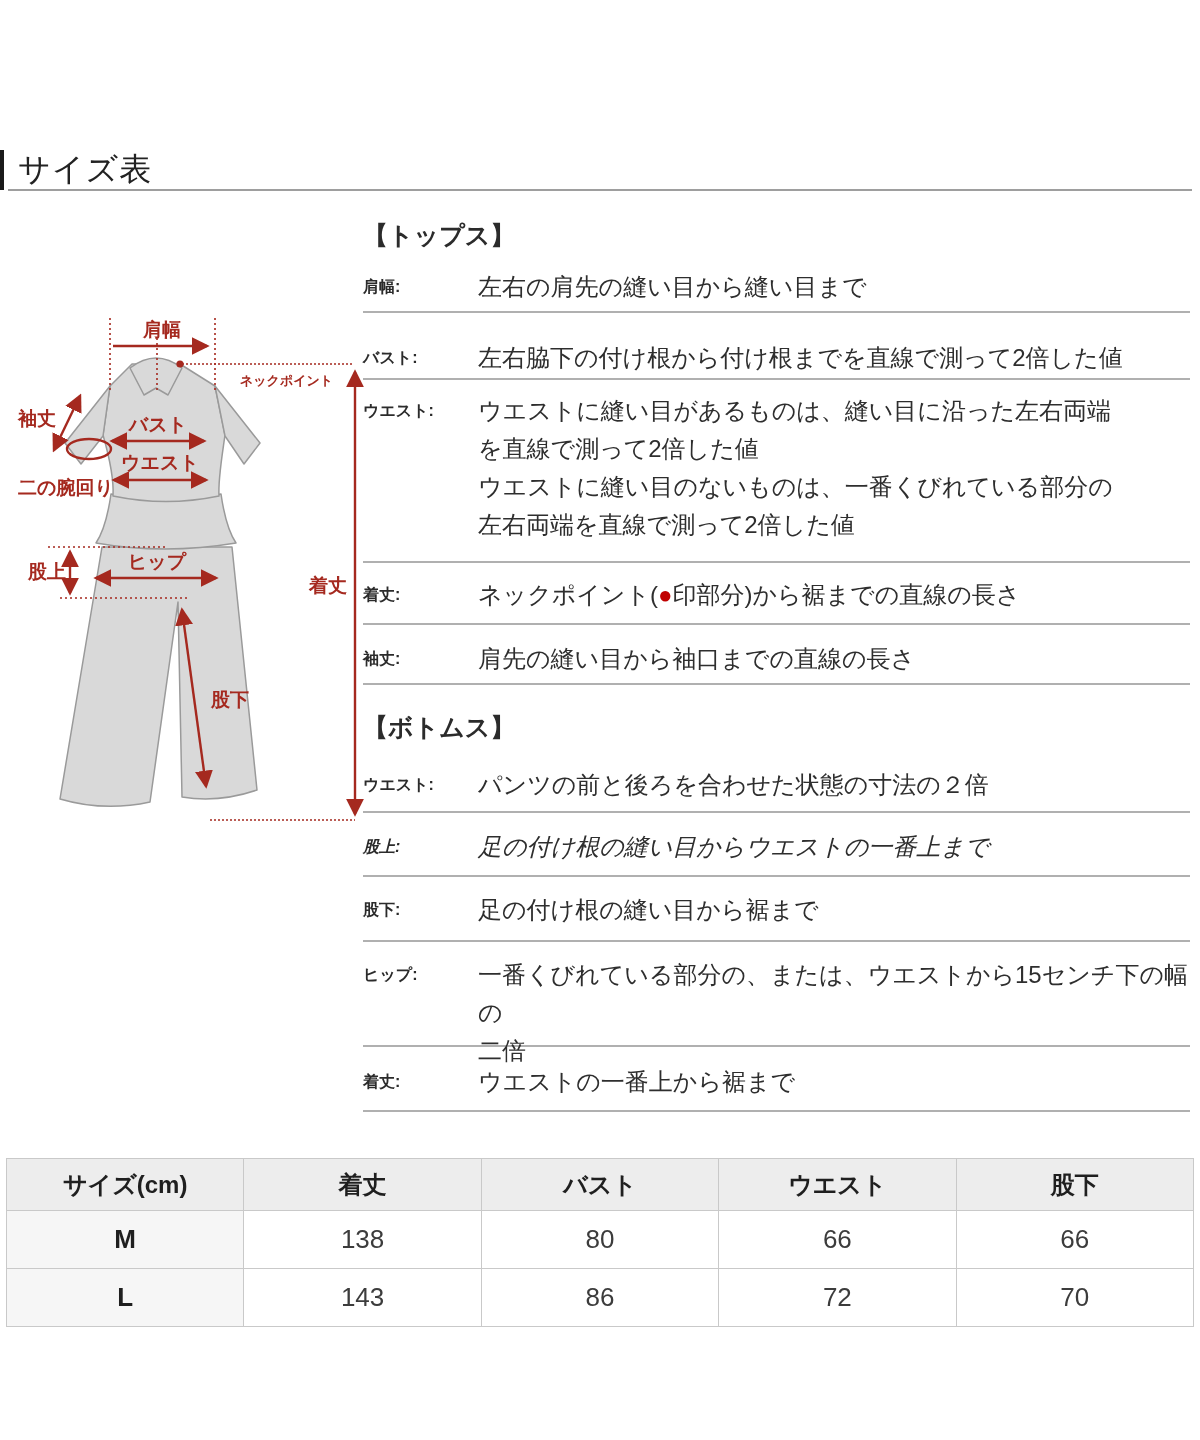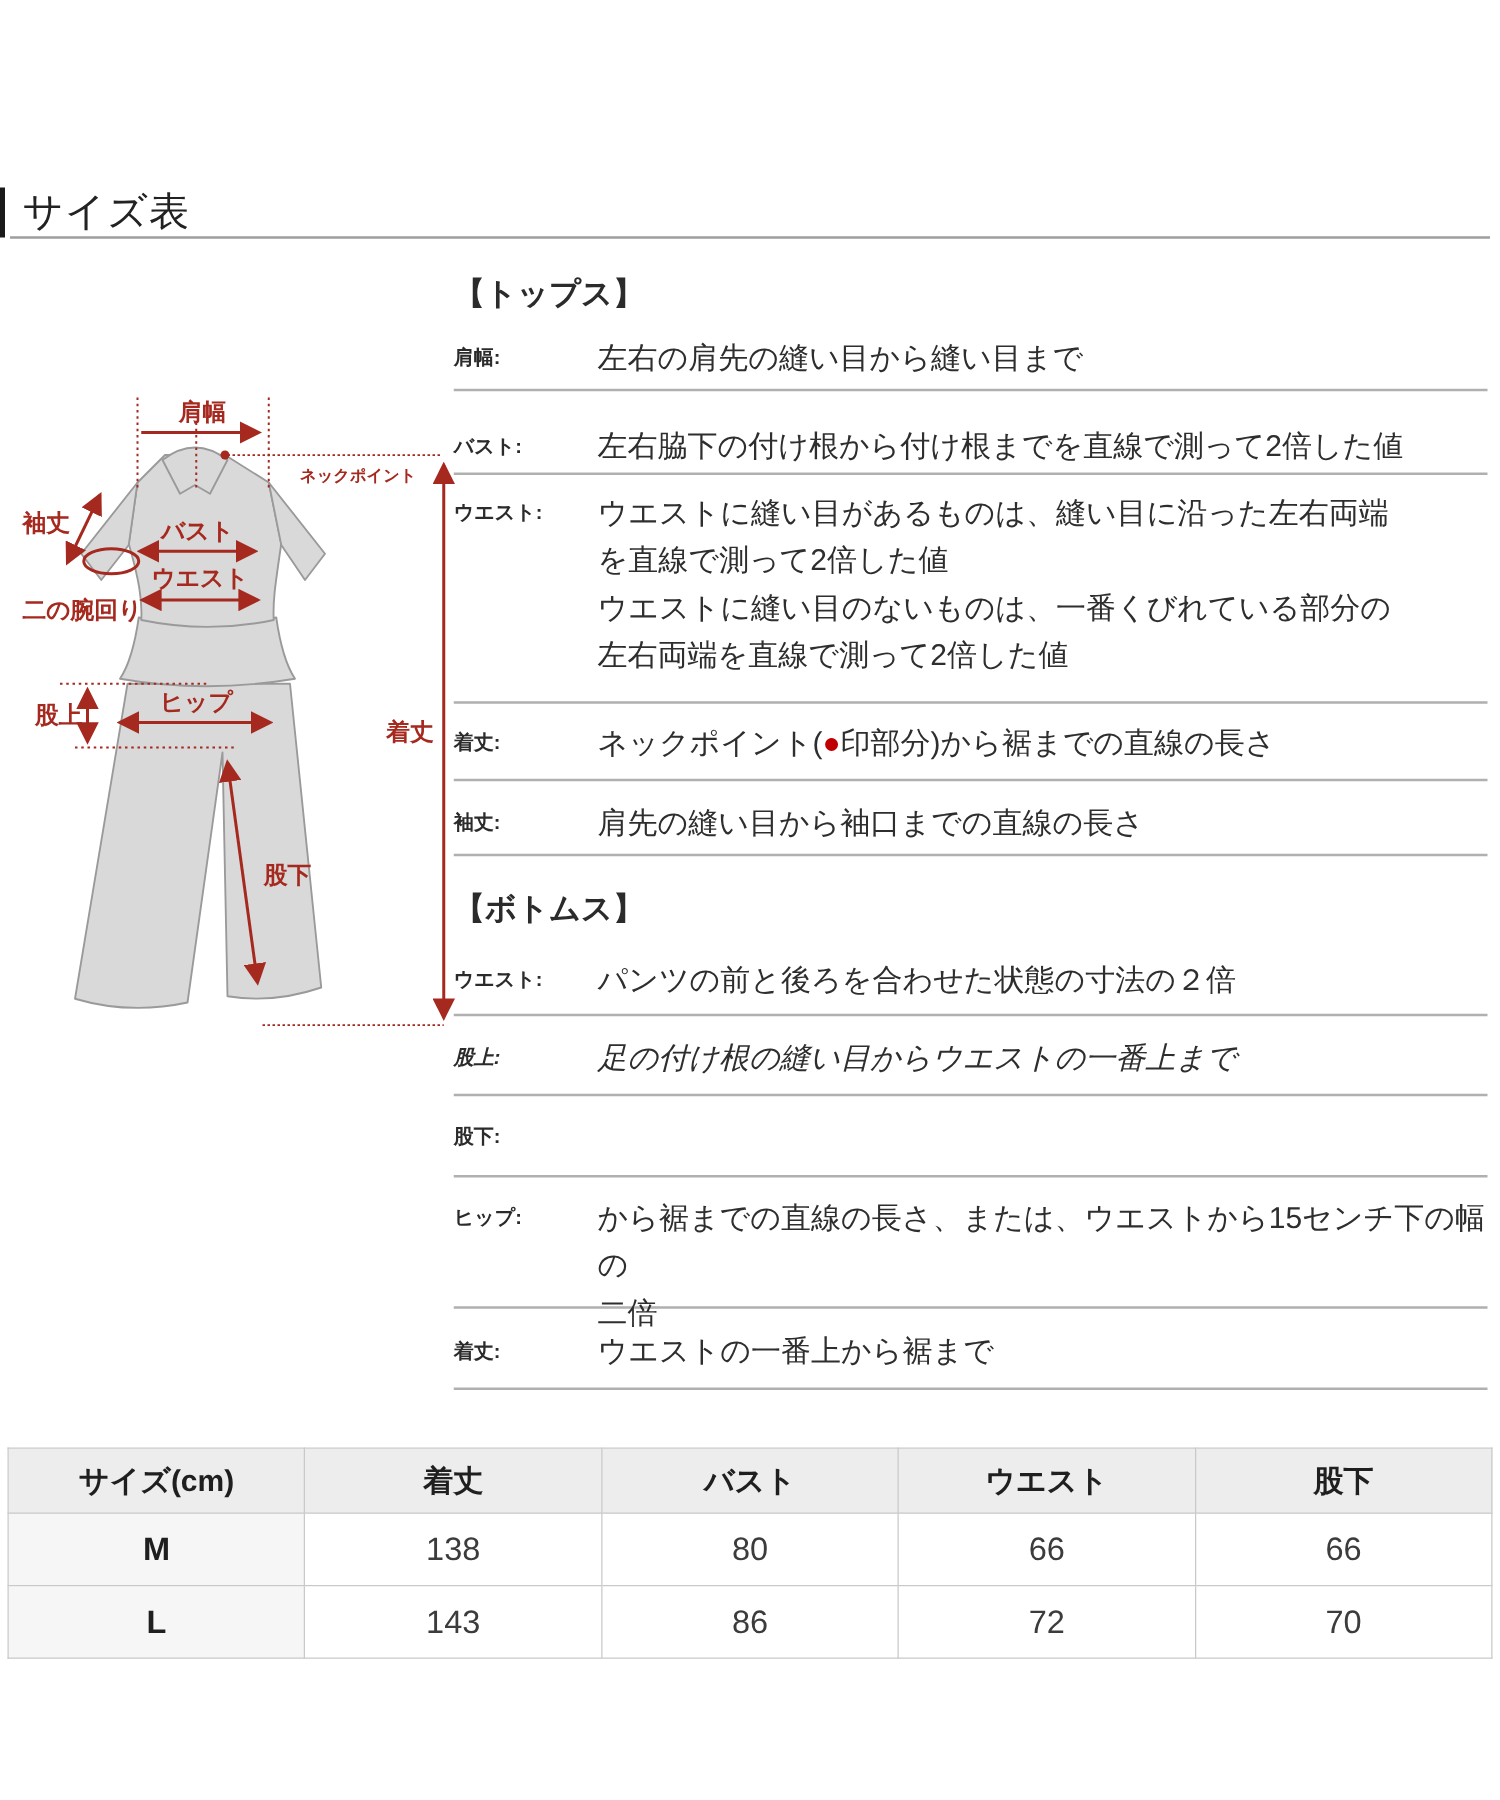--- a/index.html
+++ b/index.html
@@ -178,6 +178,7 @@
 
   <div class="def-row" style="height:65px;padding-top:14px;">
     <div class="def-label">股下:</div>
+    <div class="def-desc">足の付け根の縫い目から裾まで</div>
   </div>
 
   <div class="def-row" style="height:105px;padding-top:14px;">

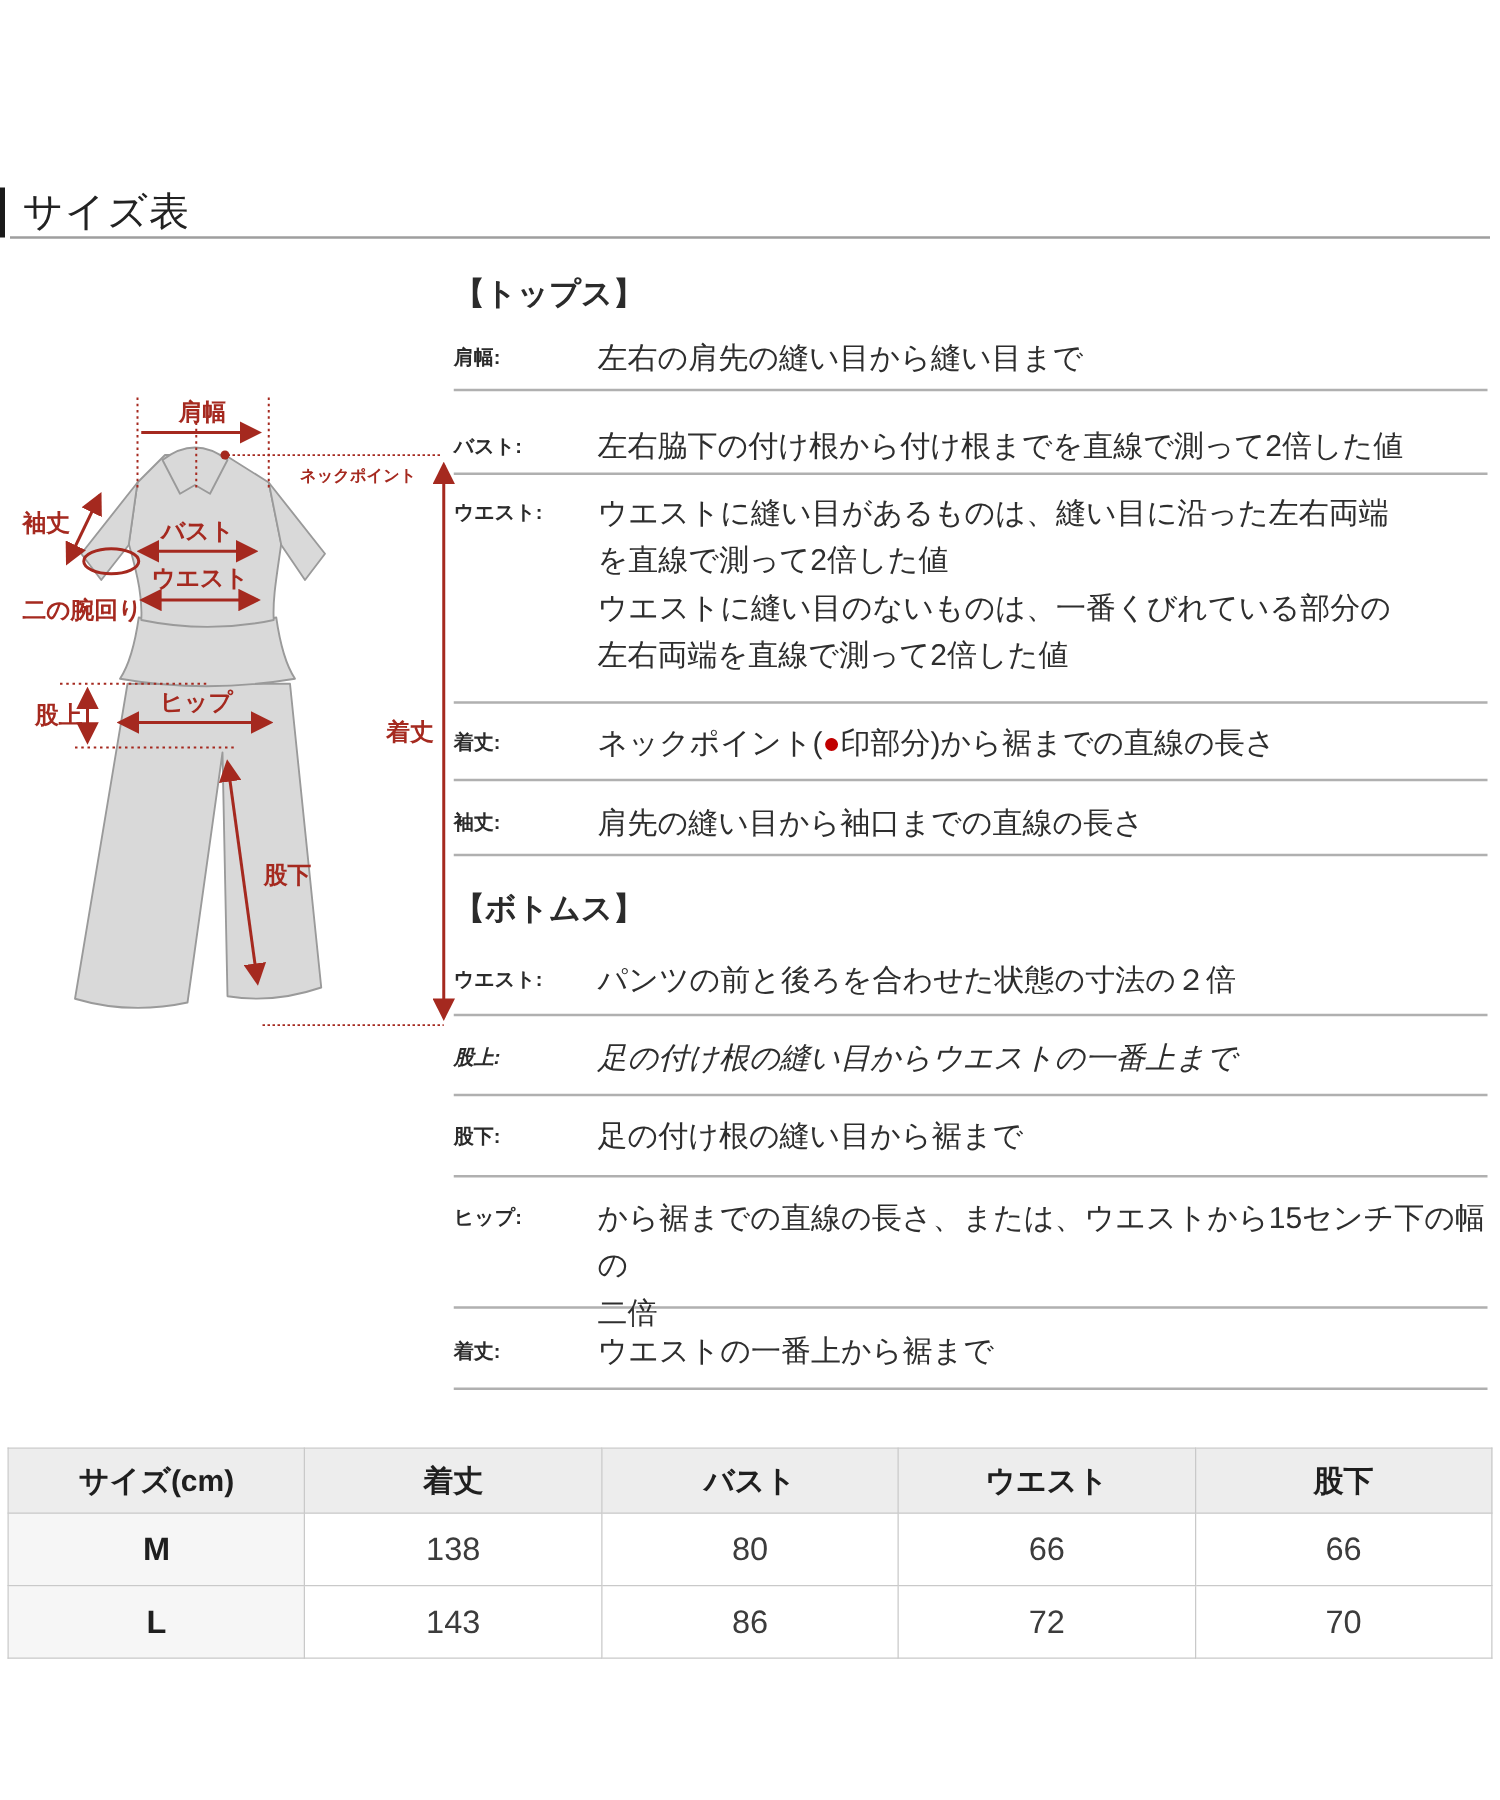--- a/index.html
+++ b/index.html
@@ -183,7 +183,7 @@
 
   <div class="def-row" style="height:105px;padding-top:14px;">
     <div class="def-label">ヒップ:</div>
-    <div class="def-desc">から裾までの直線の長さ、または、ウエストから15センチ下の幅の
+    <div class="def-desc">一番くびれている部分の、または、ウエストから15センチ下の幅の
 二倍</div>
   </div>
 

